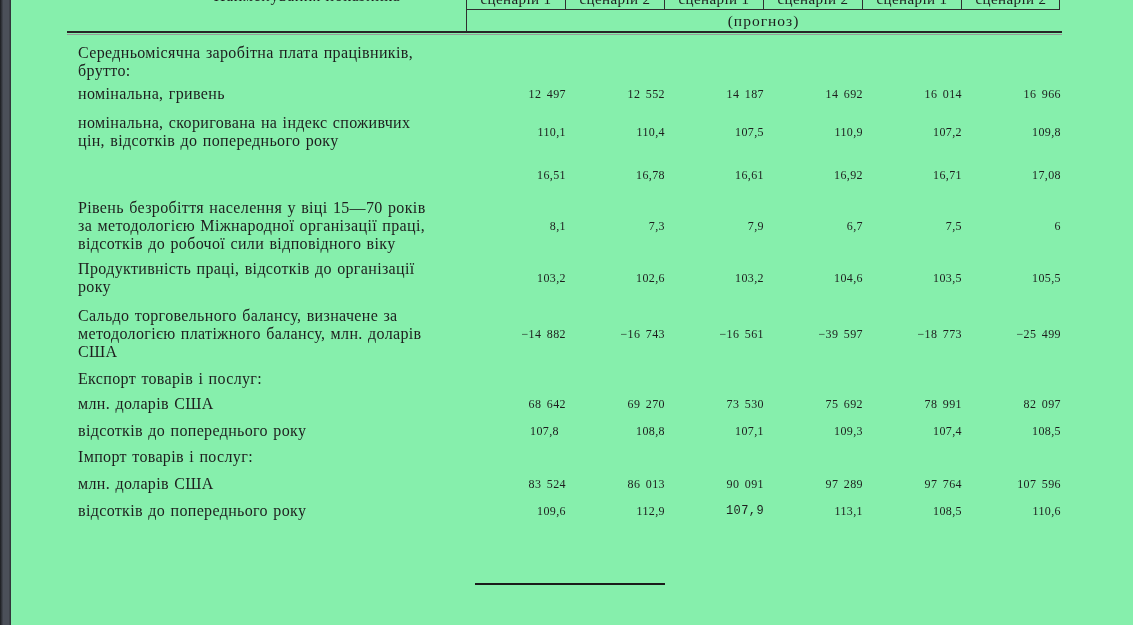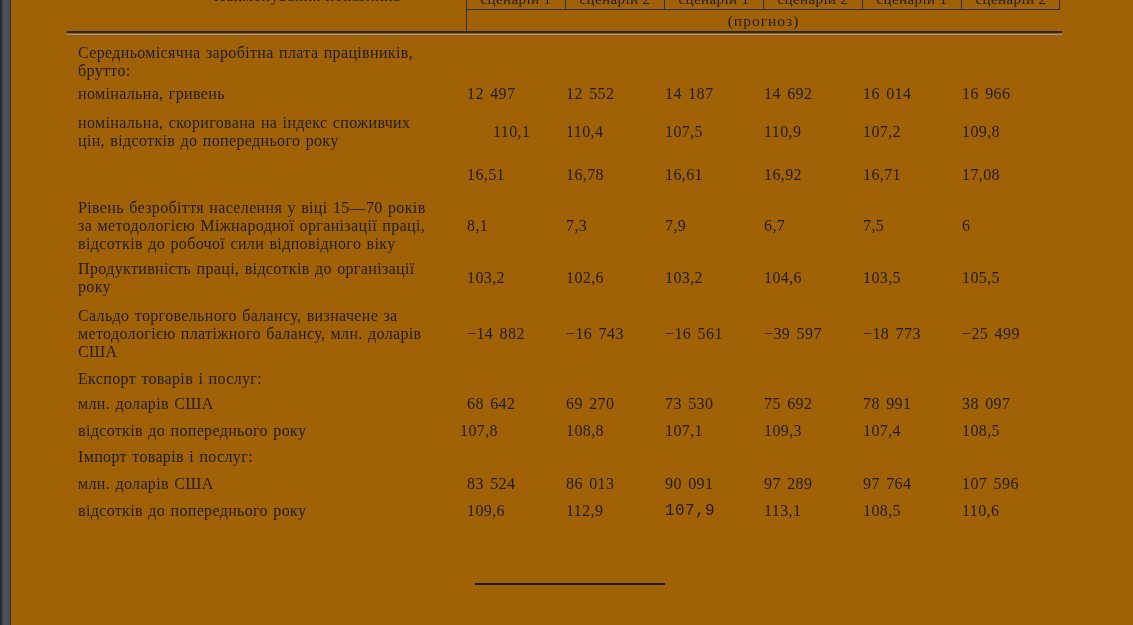--- a/index.html
+++ b/index.html
@@ -5,7 +5,7 @@
   html,body{margin:0;padding:0;}
   .page{
     position:relative; width:1133px; height:625px; overflow:hidden;
-    background:#a16207; color:#1e1e1e;
+    background:#86efac; color:#1e1e1e;
     font-family:"Liberation Serif","DejaVu Serif",serif;
   }
   .left-bar{

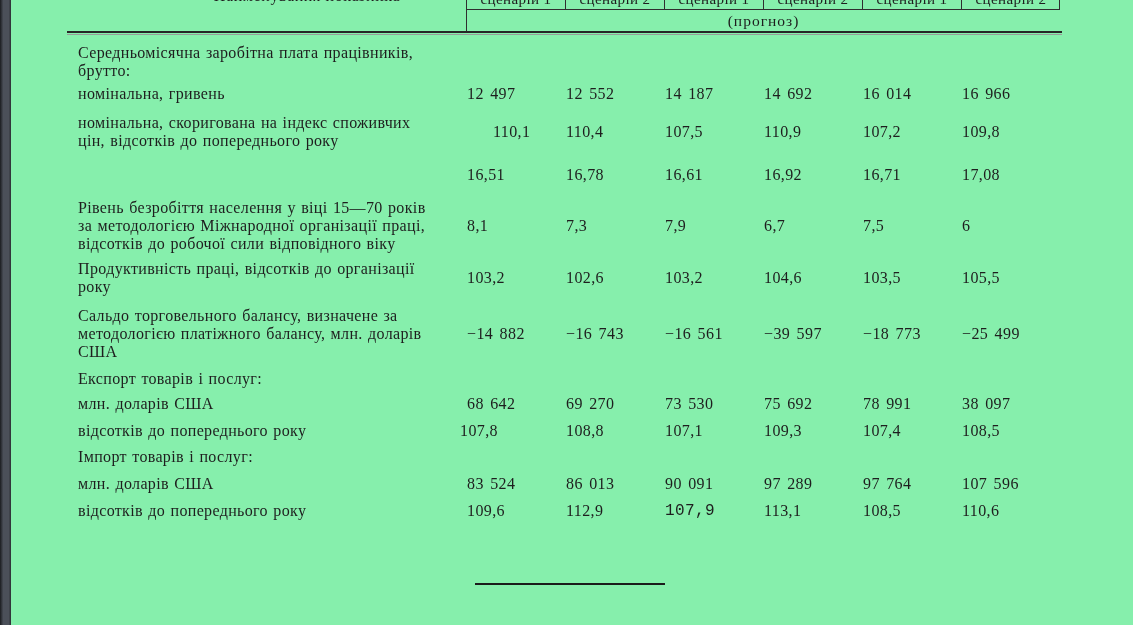--- a/index.html
+++ b/index.html
@@ -56,7 +56,7 @@
   }
   .val{
     position:absolute; top:50%; transform:translateY(-50%);
-    width:99px; text-align:left; font-size:16px; letter-spacing:0.4px;
+    width:99px; text-align:right; font-size:12px; letter-spacing:0.4px;
     word-spacing:2px; white-space:nowrap;
   }
   .footnote-rule{

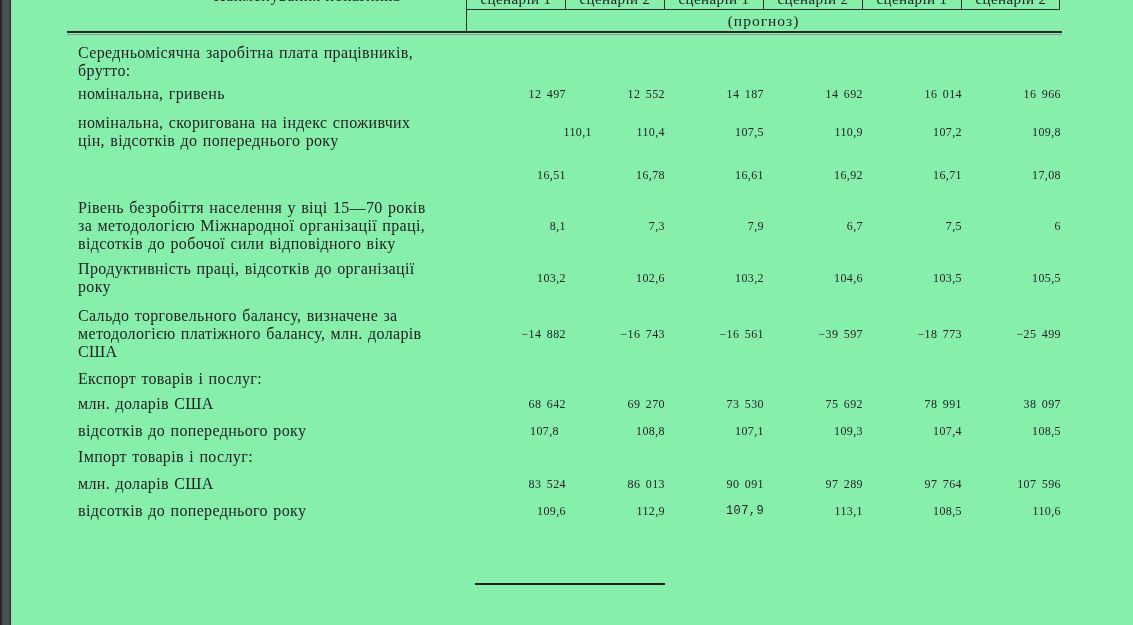--- a/index.html
+++ b/index.html
@@ -127,7 +127,7 @@
           <div class="label-line">номінальна, скоригована на індекс споживчих</div>
           <div class="label-line">цін, відсотків до попереднього року</div>
         </div>
-        <div class="val" style="left: 493px;">110,1</div>
+        <div class="val" style="left: 467px;">110,1</div>
         <div class="val" style="left: 566px;">110,4</div>
         <div class="val" style="left: 665px;">107,5</div>
         <div class="val" style="left: 764px;">110,9</div>

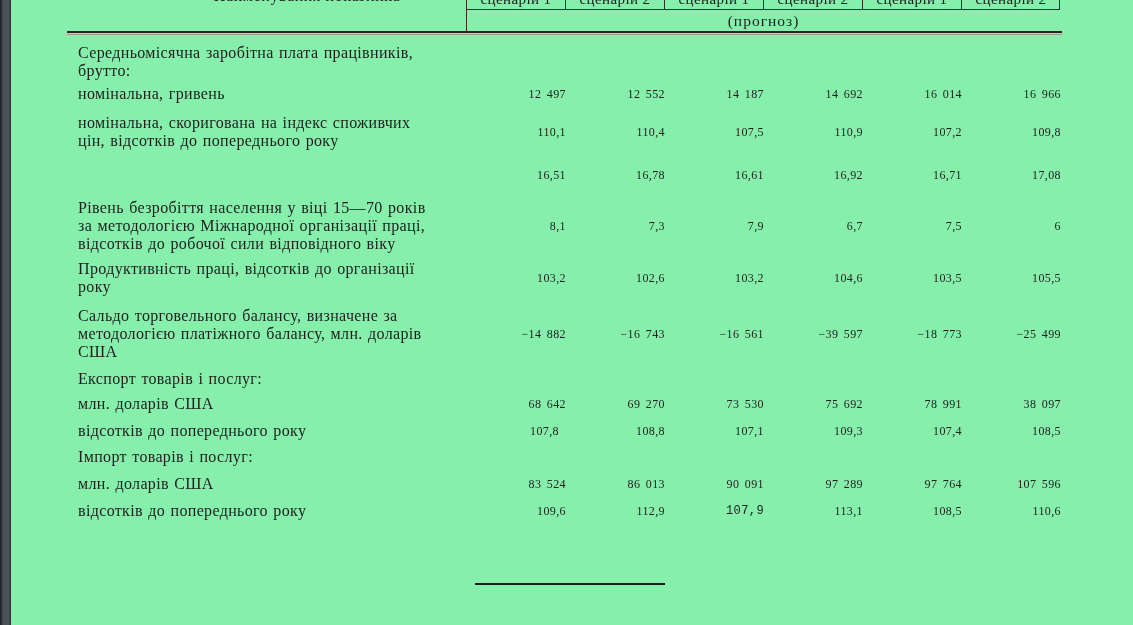--- a/index.html
+++ b/index.html
@@ -194,7 +194,7 @@
         <div class="val" style="left: 665px;">73 530</div>
         <div class="val" style="left: 764px;">75 692</div>
         <div class="val" style="left: 863px;">78 991</div>
-        <div class="val" style="left: 962px;">38 097</div>
+        <div class="val" style="left: 962px;">82 097</div>
       </div>
       <div class="row" style="top: 422px; height: 18px;">
         <div class="label">

